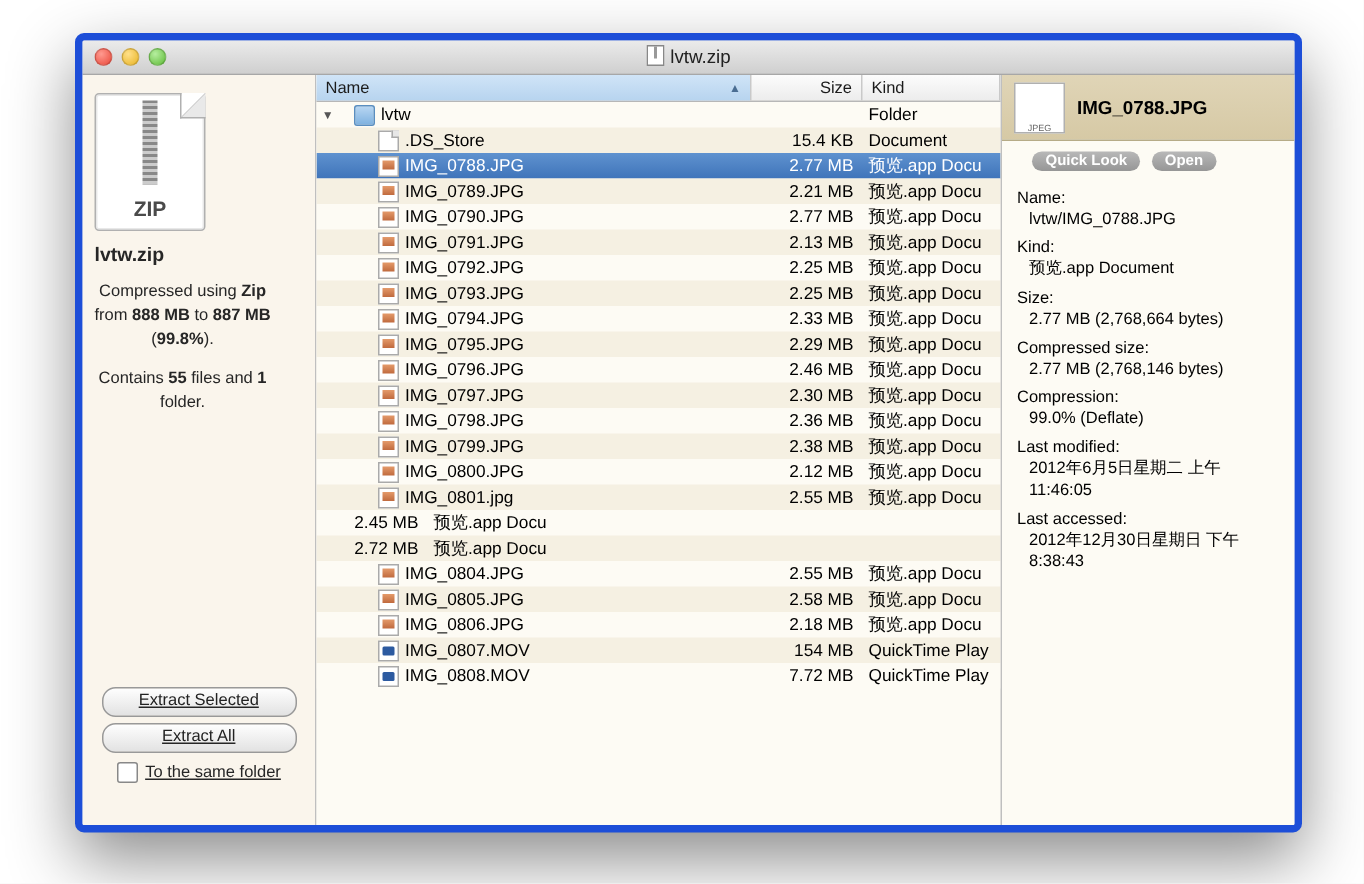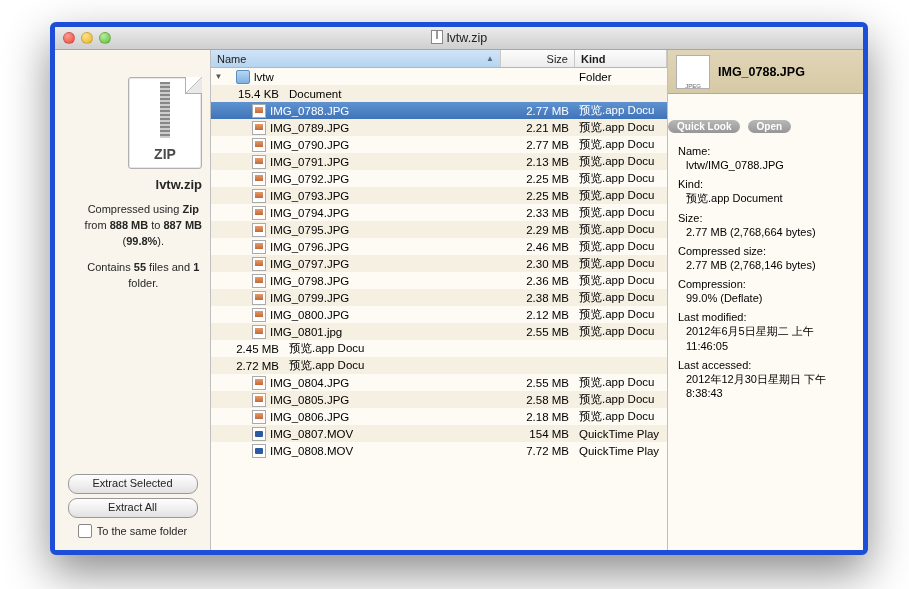--- a/index.html
+++ b/index.html
@@ -67,7 +67,7 @@
   .th .asc{margin-left:auto;font-size:8px;color:#4a6d92;}
   .th-name{flex:1;}
   .th-size{width:74px;justify-content:flex-end;}
-  .th-kind{width:92px;font-weight:bold;}
+  .th-kind{width:92px;}
 
   .rows{flex:1;overflow:hidden;font-size:11.5px;}
   .row{height:17px;display:flex;align-items:center;}

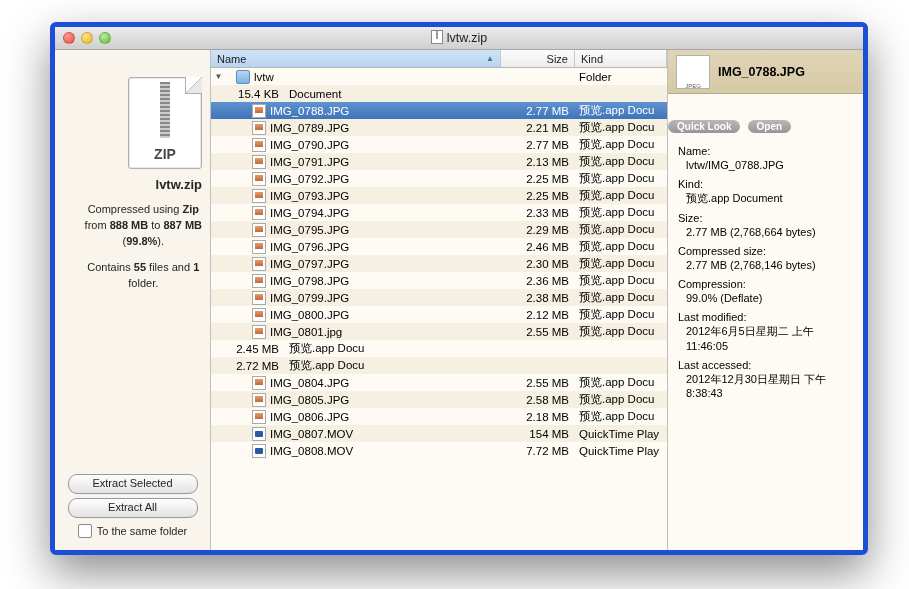--- a/index.html
+++ b/index.html
@@ -173,6 +173,12 @@
               <div class="c-kind">Folder</div>
             </div>
             <div class="row even">
+              <div class="c-name">
+                <span class="disclosure"></span>
+                <span class="indent" style="width: 28px;"></span>
+                <span class="fi-icon fi-doc"></span>
+                <span>.DS_Store</span>
+              </div>
               <div class="c-size">15.4 KB</div>
               <div class="c-kind">Document</div>
             </div>

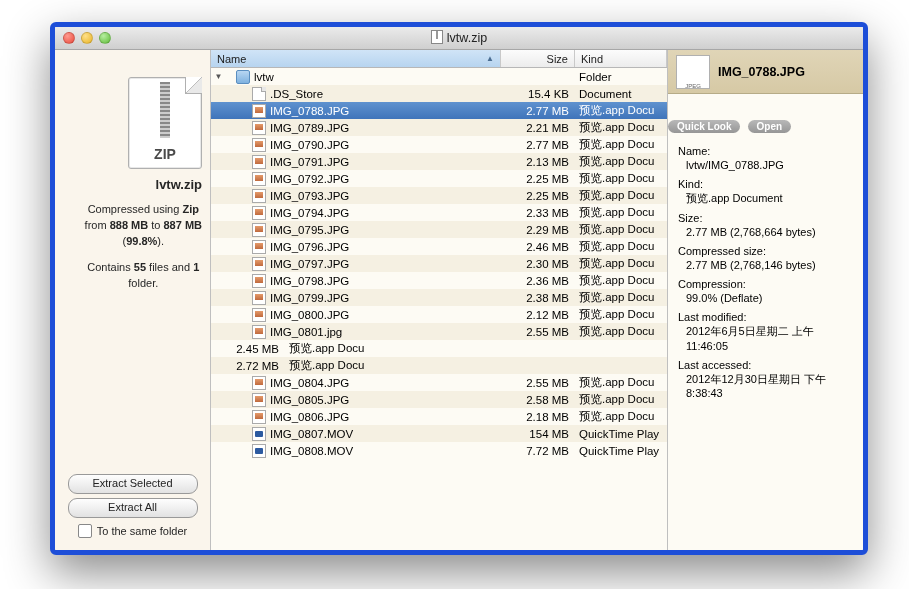--- a/index.html
+++ b/index.html
@@ -97,7 +97,7 @@
   .r-head .thumb{width:32px;height:32px;background:#fff;border:1px solid #b0b0b0;margin-right:8px;position:relative;}
   .r-head .thumb::after{content:"JPEG";position:absolute;left:0;right:0;bottom:-1px;font-size:6px;text-align:center;color:#666;}
   .r-head .rtitle{font-weight:bold;font-size:12.5px;}
-  .pill-row{padding:7px 0 4px;margin-top:19px;}
+  .pill-row{padding:7px 20px 4px;}
   .pill{display:inline-block;background:linear-gradient(#b8b8b8,#969696);color:#fff;font-size:10px;font-weight:bold;
     padding:1px 9px;border-radius:9px;margin-right:4px;cursor:default;}
   .meta{padding:2px 10px 0;}

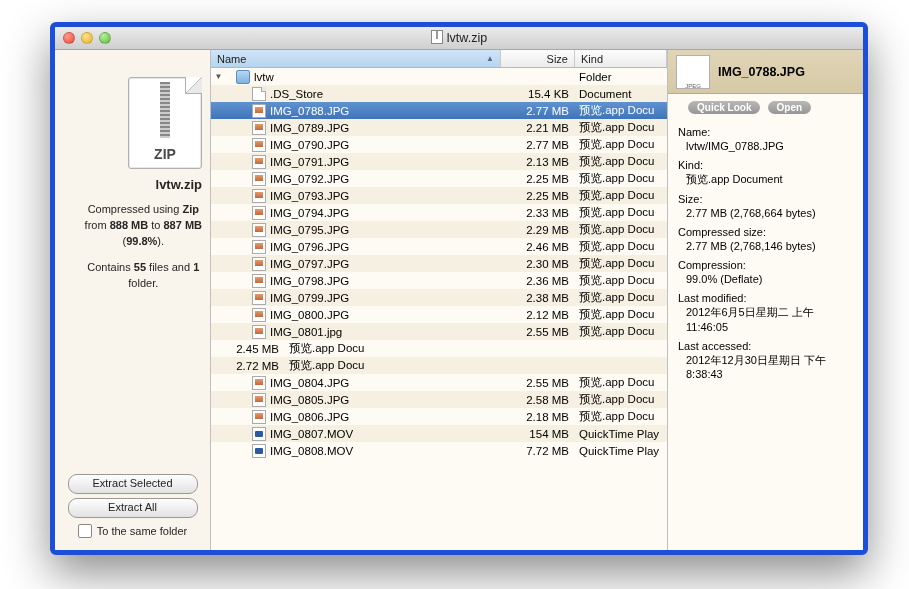--- a/index.html
+++ b/index.html
@@ -33,7 +33,7 @@
   
   .left{
     width:156px;flex:0 0 156px;background:#faf5ec;border-right:1px solid #bfbfbf;
-    display:flex;flex-direction:column;align-items:flex-end;padding:19px 8px 0;
+    display:flex;flex-direction:column;align-items:flex-start;padding:4px 8px 0;
     box-sizing:border-box;color:#262626;
   }
   .zipicon{width:72px;height:90px;margin-top:8px;

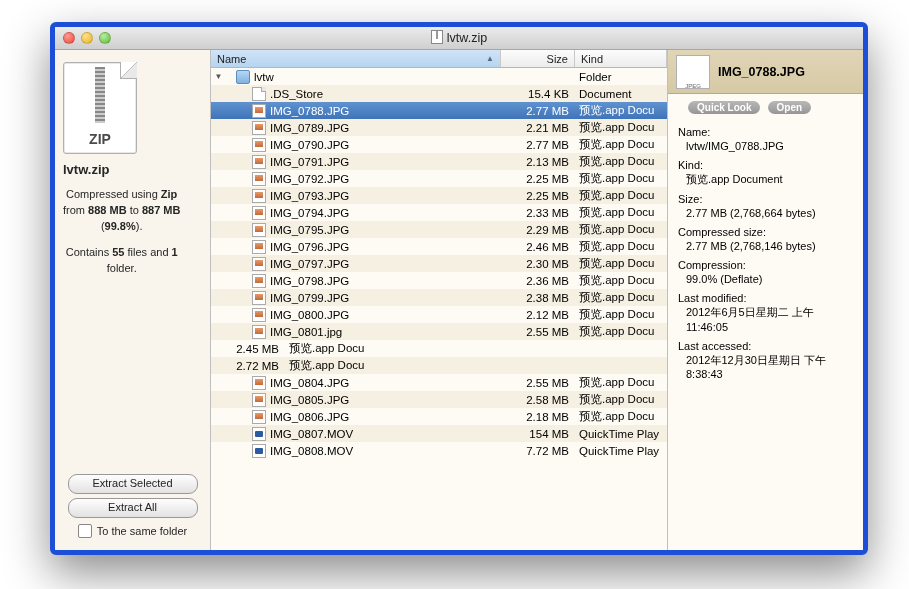--- a/index.html
+++ b/index.html
@@ -49,7 +49,7 @@
   .left .fname{font-weight:bold;font-size:13px;margin-top:8px;}
   .summary{margin-top:10px;text-align:center;line-height:1.45;}
   .summary b{font-weight:bold;}
-  .lbtns{margin-top:auto;margin-bottom:12px;width:100%;}
+  .lbtns{margin-top:auto;margin-bottom:28px;width:100%;text-decoration:underline;}
   .mac-btn{
     display:block;width:128px;height:18px;margin:4px auto 0;
     background:linear-gradient(#fefefe,#e2e2e2);border:1px solid #999;border-radius:9px;

